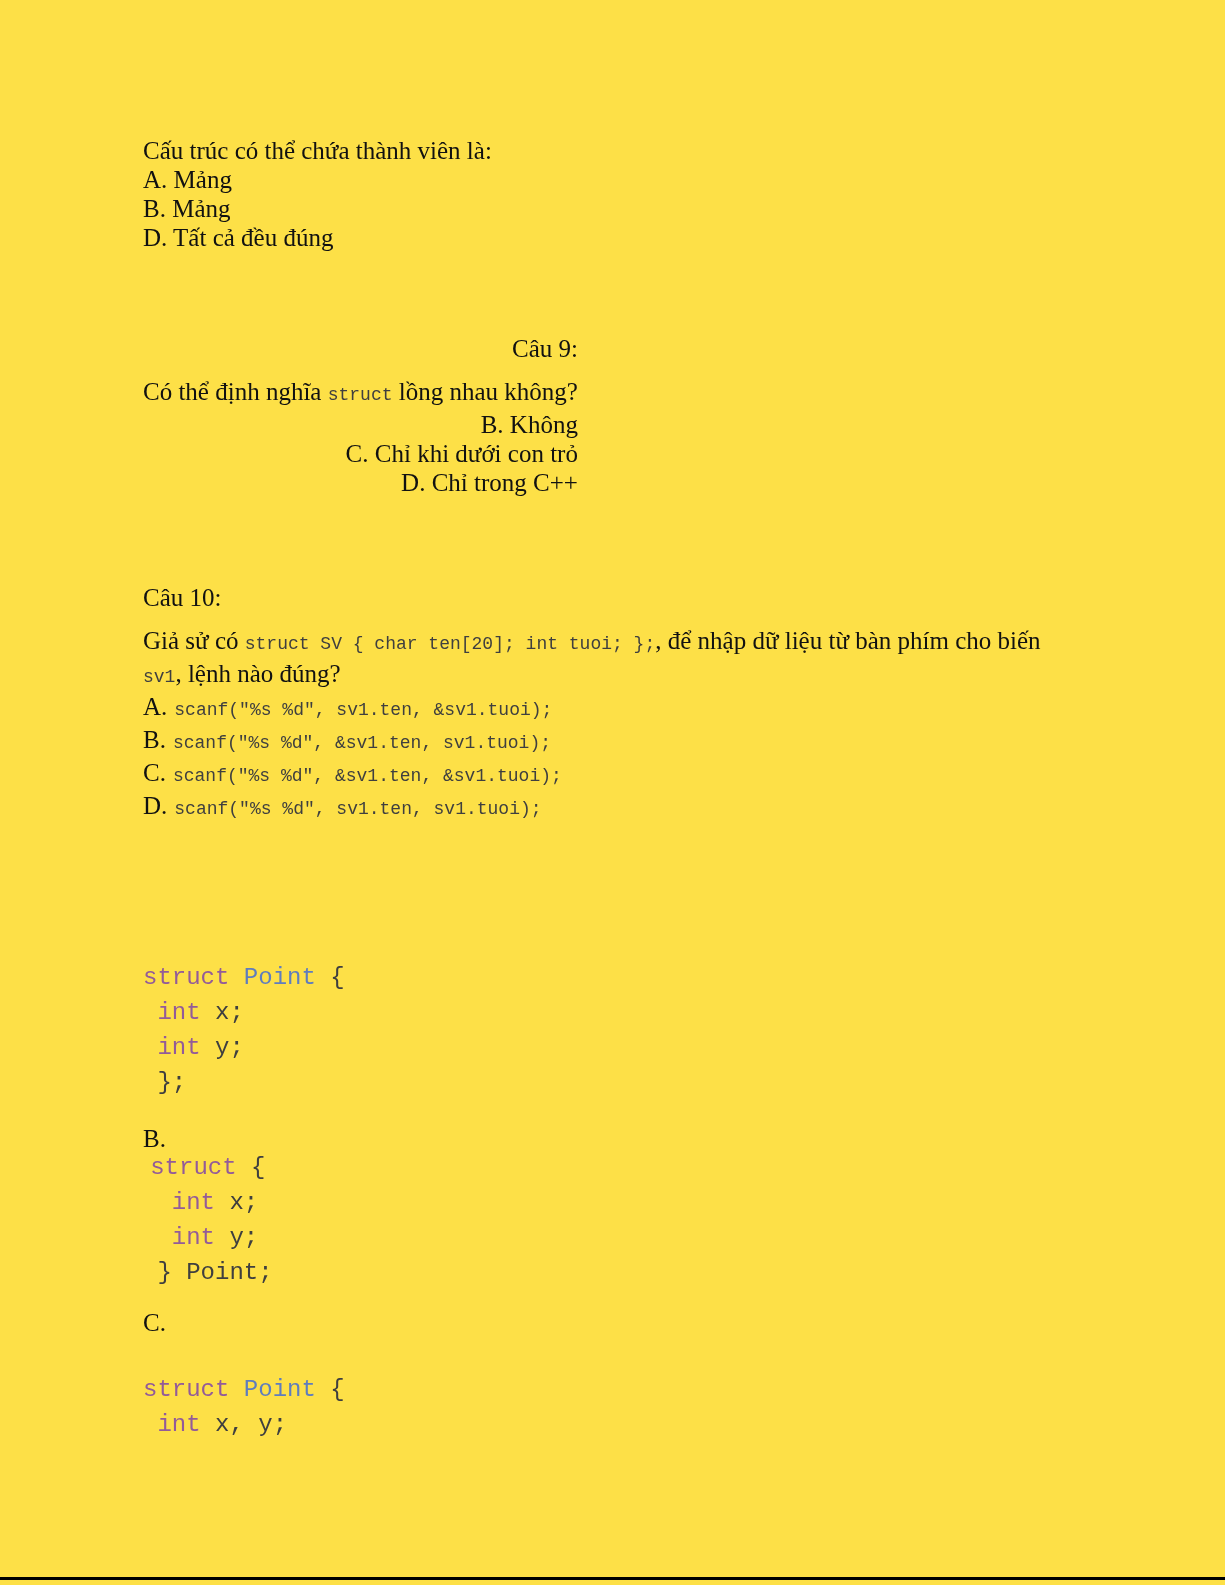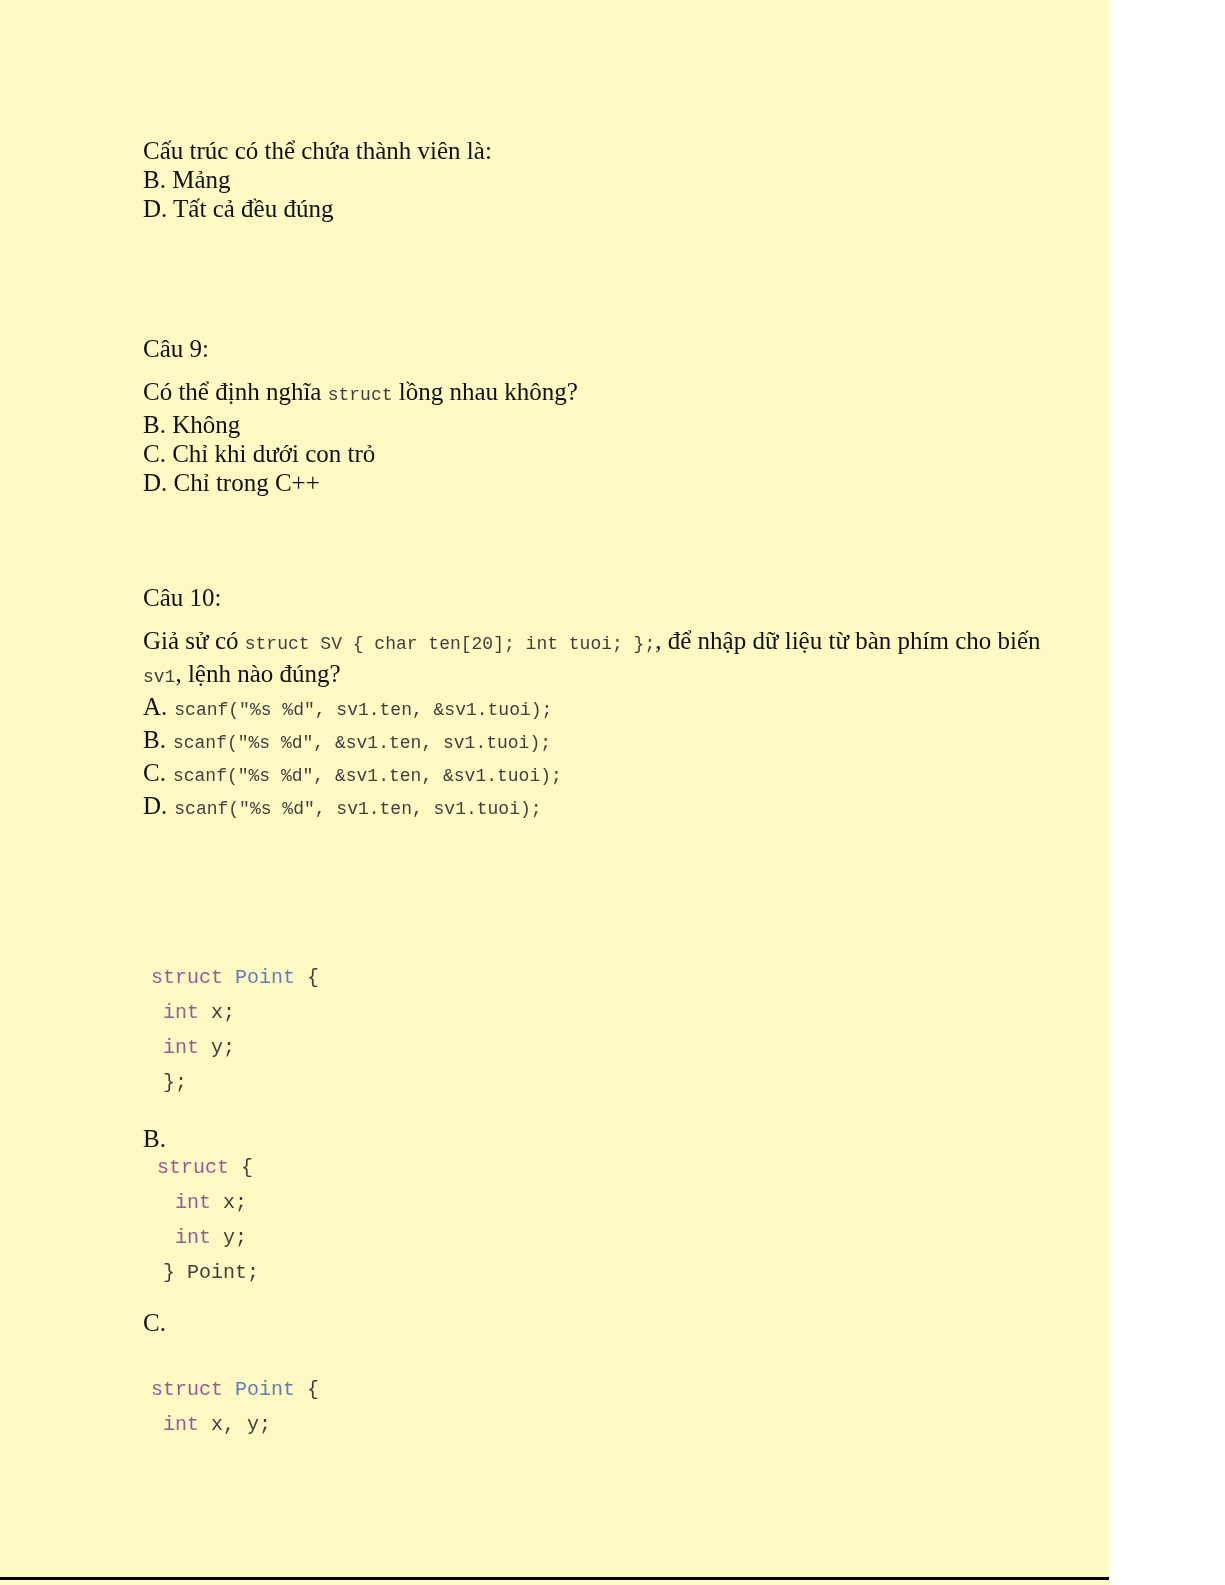--- a/index.html
+++ b/index.html
@@ -5,9 +5,9 @@
   html, body { margin: 0; padding: 0; background: #ffffff; }
   .page {
     position: relative;
-    width: 1109px;
+    width: 1225px;
     height: 1585px;
-    background: #fef9c3;
+    background: #fde047;
     font-family: "Liberation Serif", serif;
     color: #111111;
     overflow: hidden;

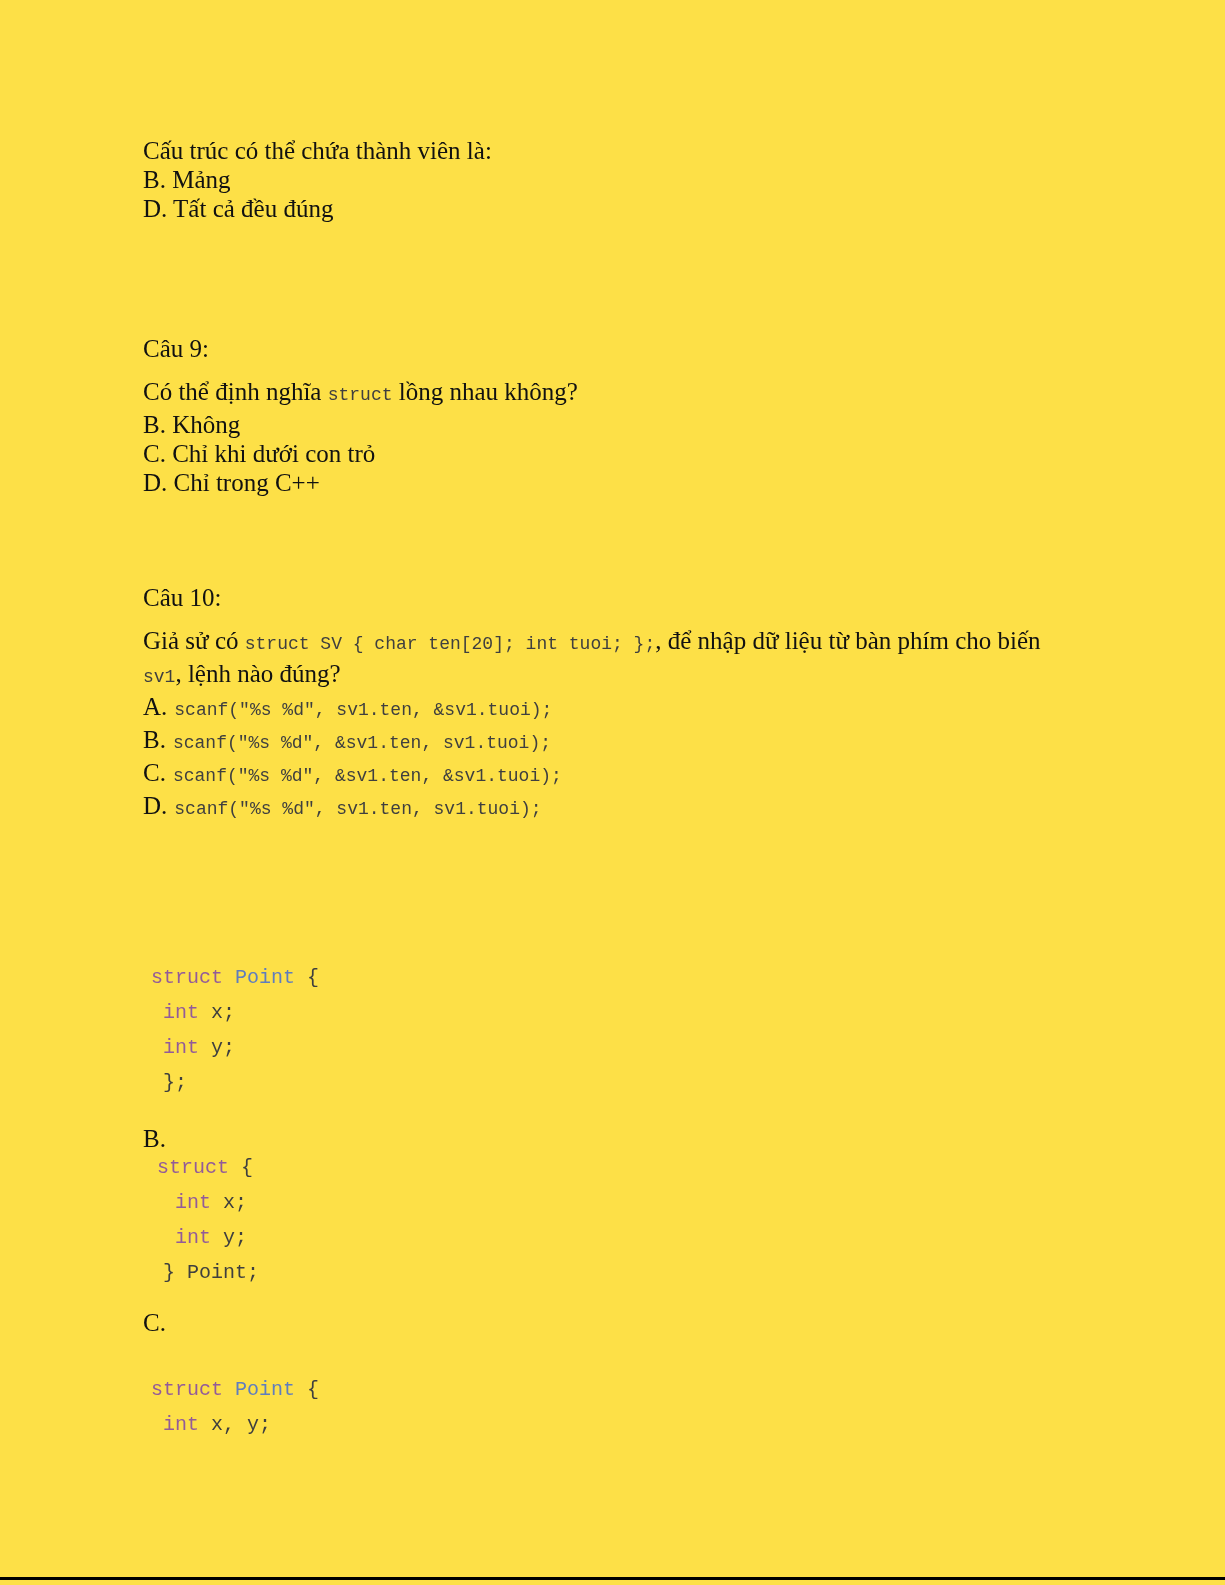--- a/index.html
+++ b/index.html
@@ -50,6 +50,7 @@
 
   <div class="blk" style="top:136px;">
     <div class="body-line">Cấu trúc có thể chứa thành viên là:</div>
+    <div class="body-line">A. Mảng</div>
     <div class="body-line">B. Mảng</div>
     <div class="body-line">D. Tất cả đều đúng</div>
   </div>

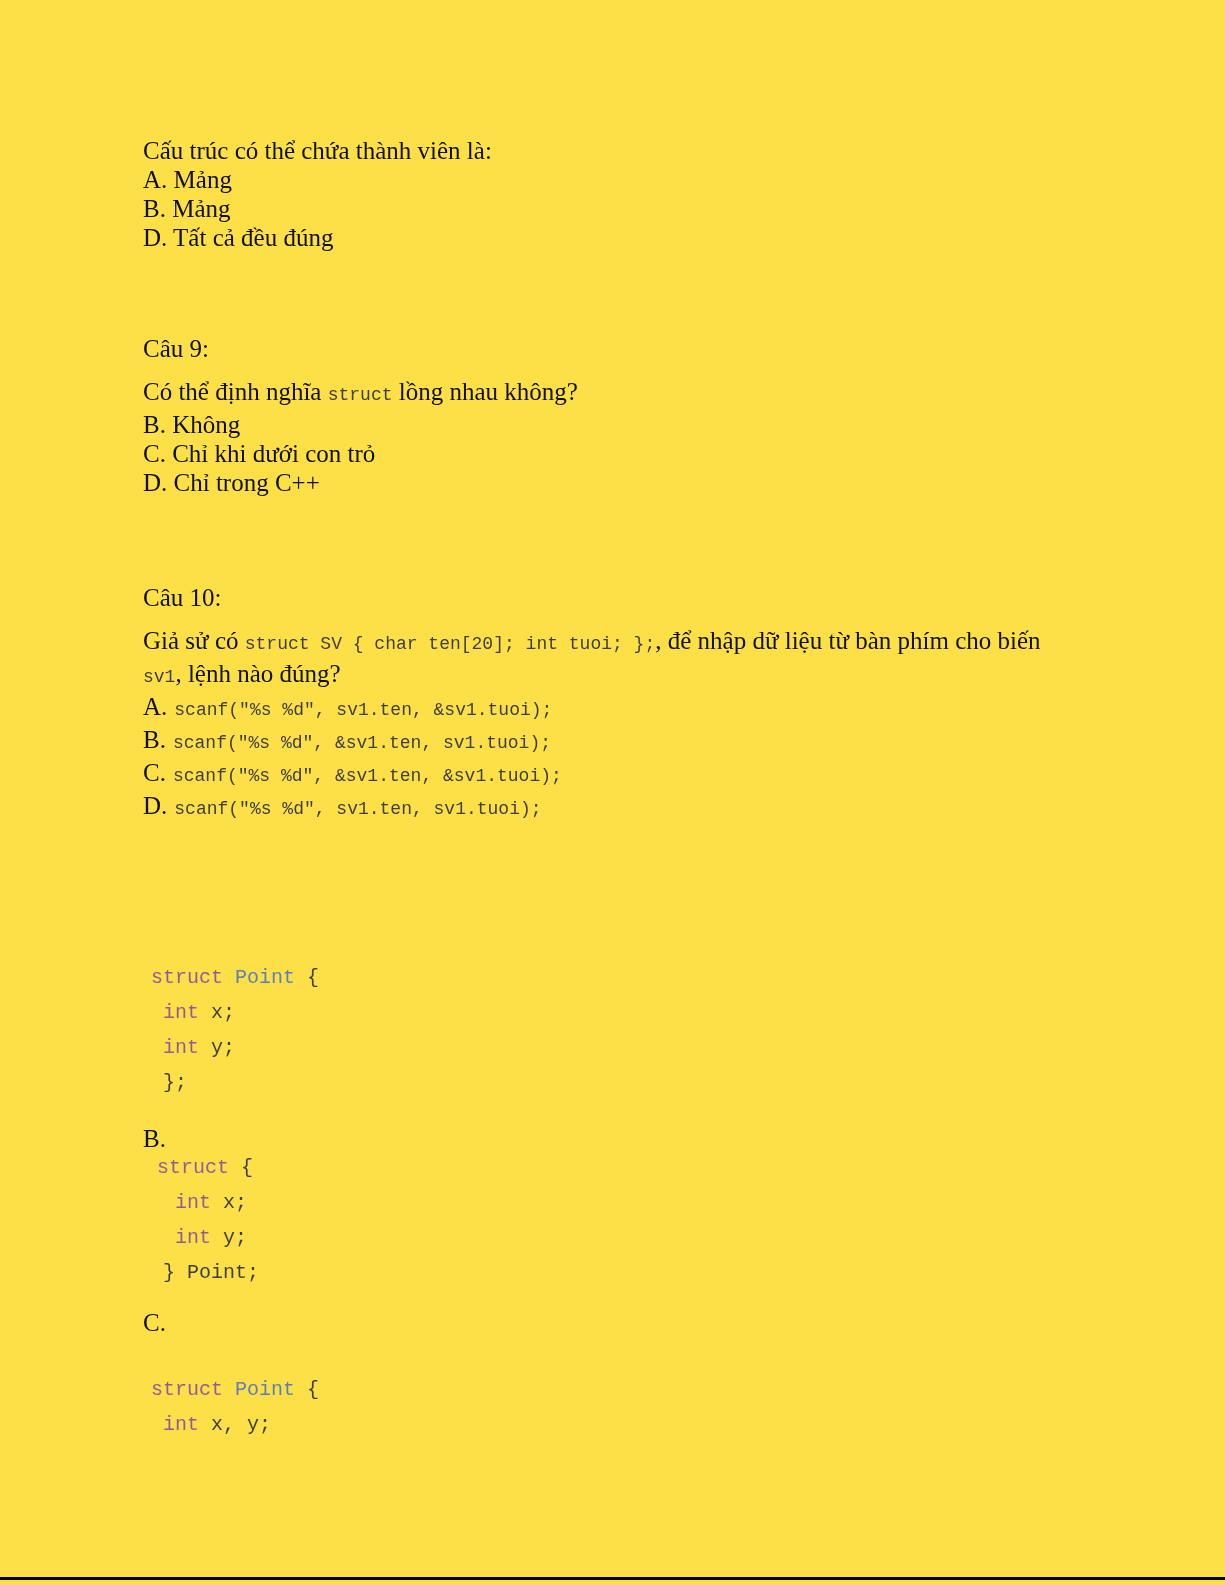--- a/index.html
+++ b/index.html
@@ -55,7 +55,7 @@
     <div class="body-line">D. Tất cả đều đúng</div>
   </div>
 
-  <div class="blk" style="top:334px;">
+  <div class="blk" style="top:334px;text-align:right;">
     <div class="body-line">Câu 9:</div>
     <div class="q-line gap-above"><span>Có thể định nghĩa </span><span class="code-inline">struct</span><span> lồng nhau không?</span></div>
     <div class="body-line">B. Không</div>

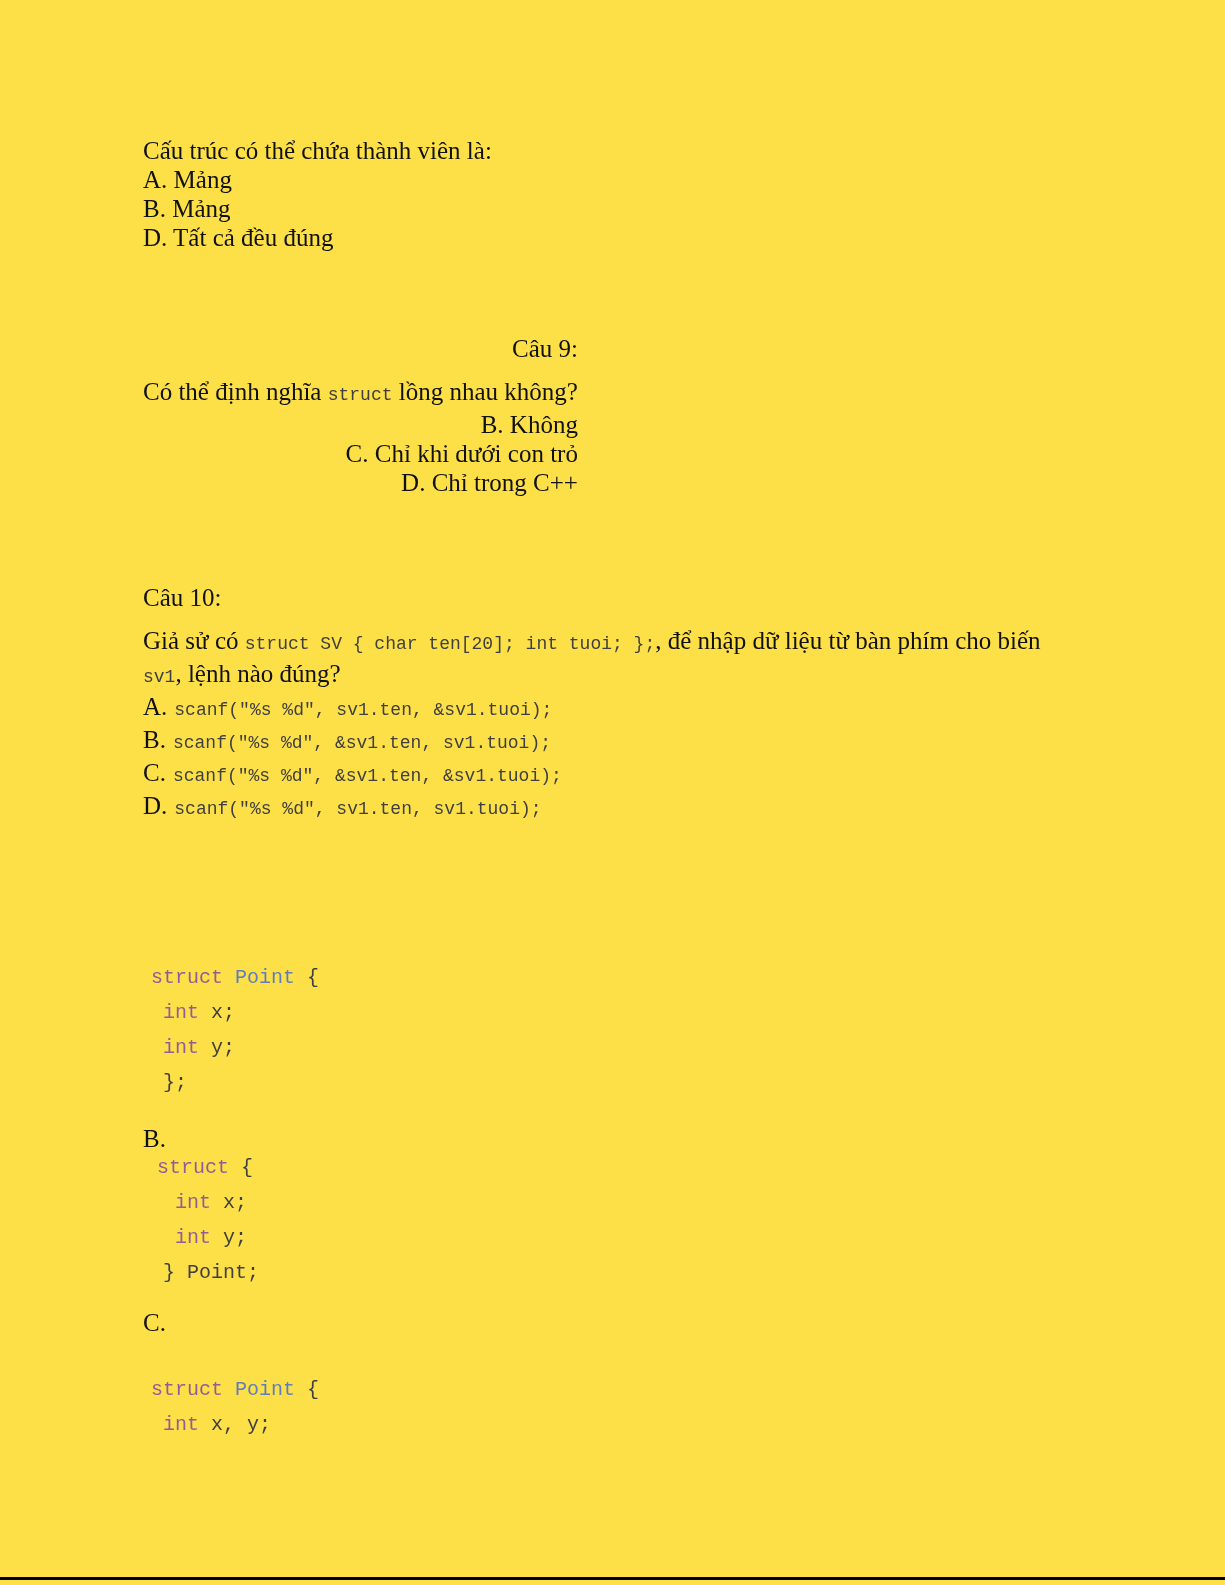--- a/index.html
+++ b/index.html
@@ -25,10 +25,9 @@
   .opt-label { font-size: 25px; margin-right: 7px; }
   .code-block {
     font-family: "Liberation Mono", monospace;
-    font-size: 20px;
+    font-size: 24px;
     line-height: 35px;
     color: #3f3f3f;
-    margin-left: 8px;
   }
   .code-line { white-space: pre; }
   .code-line span { white-space: pre; }

